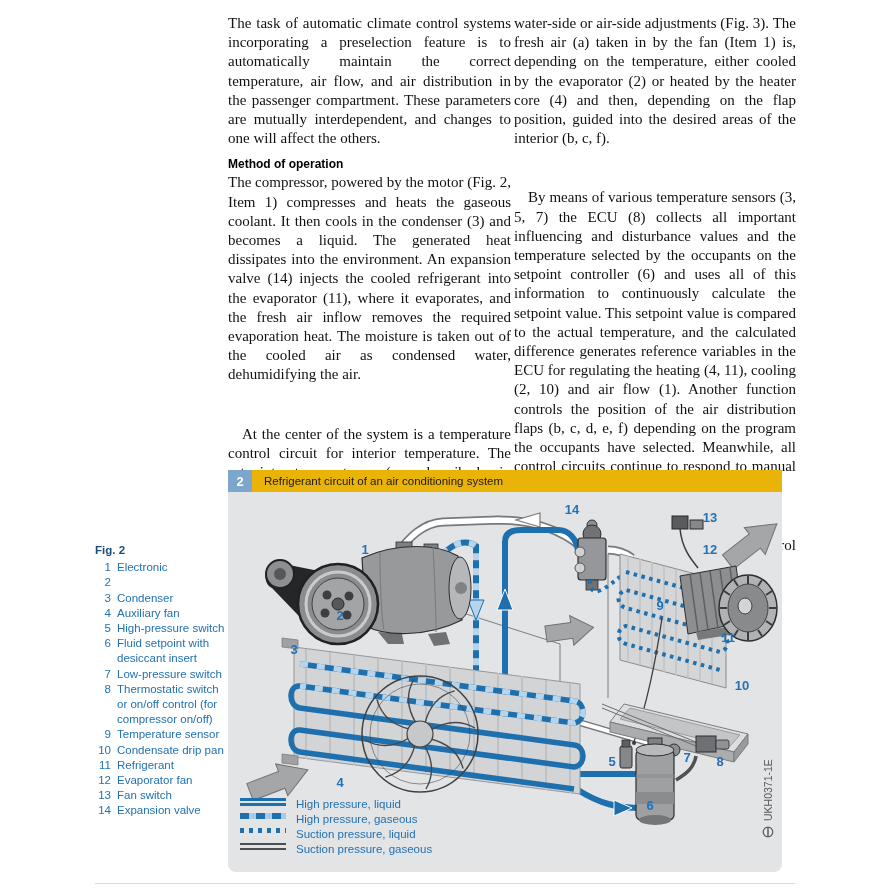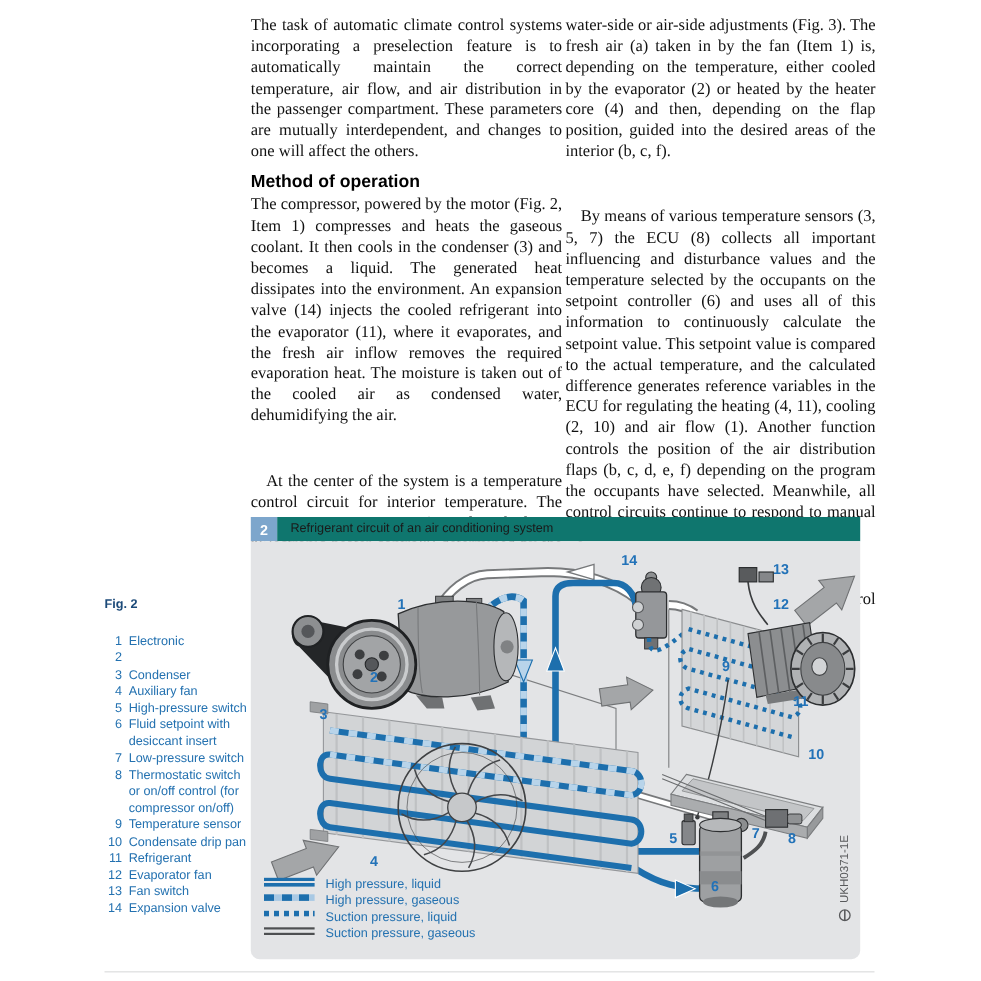--- a/index.html
+++ b/index.html
@@ -12,7 +12,7 @@
   .col p{margin:0;font-size:15px;line-height:19.2px;text-align:justify;}
   .col p.indent{text-indent:14px;margin-top:40px;}
   .col h3{margin:9px 0 2px 0;font-family:"Liberation Sans",sans-serif;
-          font-size:16px;font-weight:bold;color:#000;}
+          font-size:12px;font-weight:bold;color:#000;}
   
   .fig-key{position:absolute;left:95px;top:543px;width:132px;
            font-family:"Liberation Sans",sans-serif;font-size:11.5px;line-height:15.2px;}

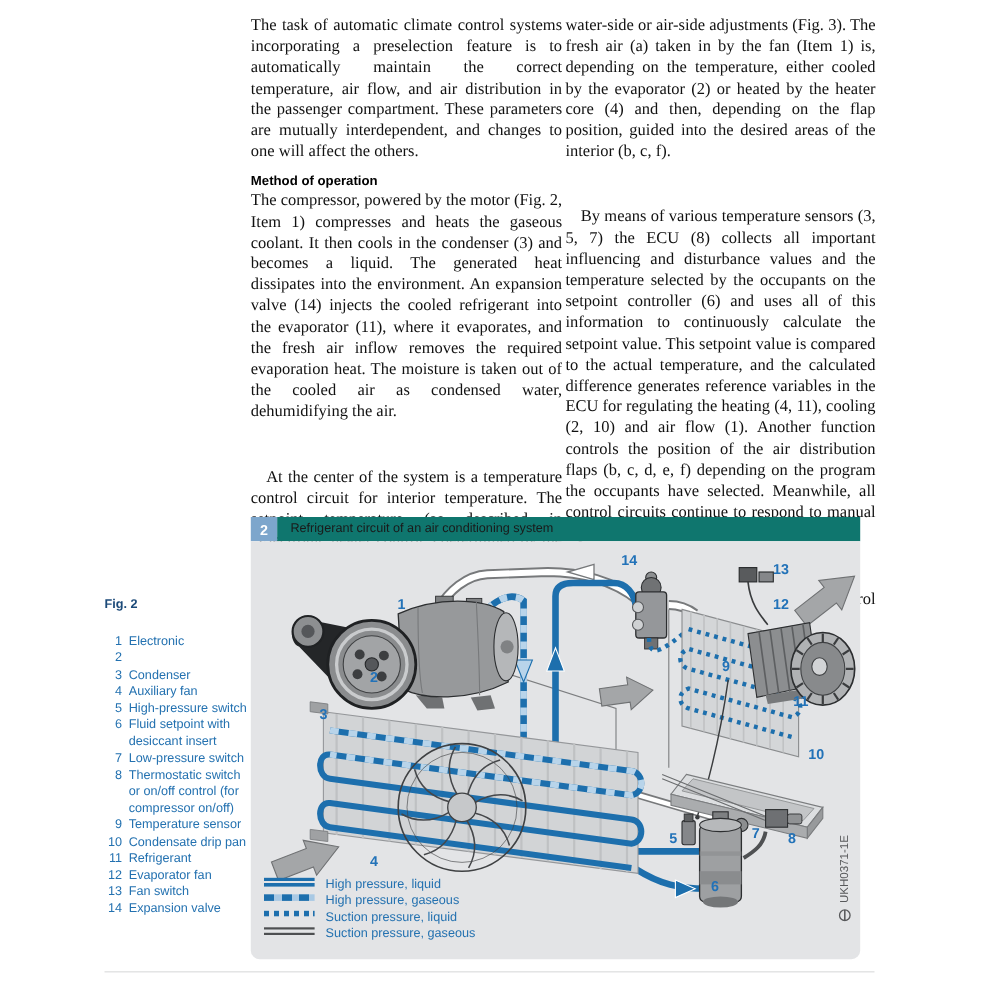--- a/index.html
+++ b/index.html
@@ -25,7 +25,7 @@
   .fig-header{display:flex;height:22px;}
   .fig-num{width:24px;background:#7da6cc;color:#fff;font-family:"Liberation Sans",sans-serif;
            font-weight:bold;font-size:13px;display:flex;align-items:center;justify-content:center;}
-  .fig-title{flex:1;background:#0f766e;font-family:"Liberation Sans",sans-serif;font-size:11.5px;
+  .fig-title{flex:1;background:#eab308;font-family:"Liberation Sans",sans-serif;font-size:11.5px;
              color:#1a1a1a;display:flex;align-items:center;padding-left:12px;}
   .fig-canvas{position:relative;width:554px;height:380px;background:#e3e4e6;
               border-radius:0 0 8px 8px;overflow:hidden;}

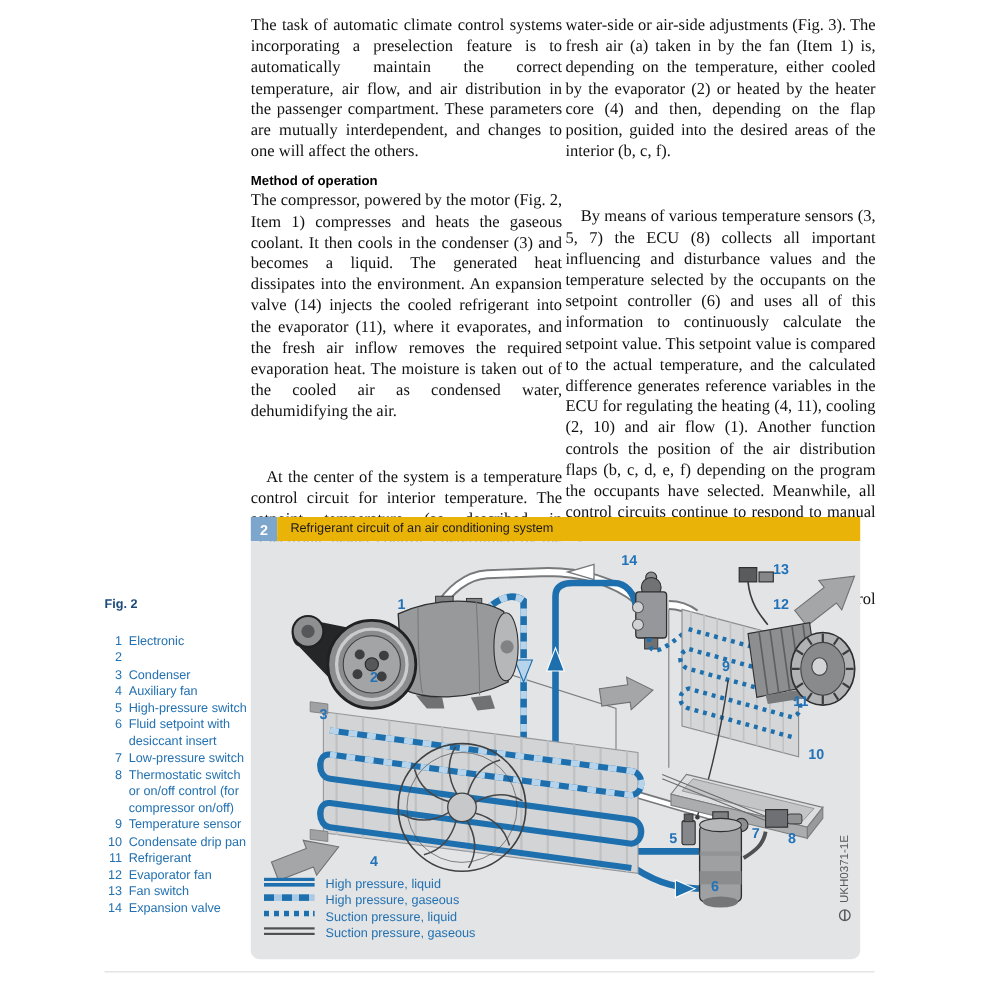--- a/index.html
+++ b/index.html
@@ -16,7 +16,7 @@
   
   .fig-key{position:absolute;left:95px;top:543px;width:132px;
            font-family:"Liberation Sans",sans-serif;font-size:11.5px;line-height:15.2px;}
-  .fig-key-title{font-weight:bold;color:#1c4a79;margin-bottom:18px;}
+  .fig-key-title{font-weight:bold;color:#1c4a79;margin-bottom:2px;}
   .fig-item{display:flex;color:#2371b0;}
   .fig-item .num{width:16px;flex:none;text-align:right;margin-right:6px;}
   .fig-item .lbl{flex:1;}

